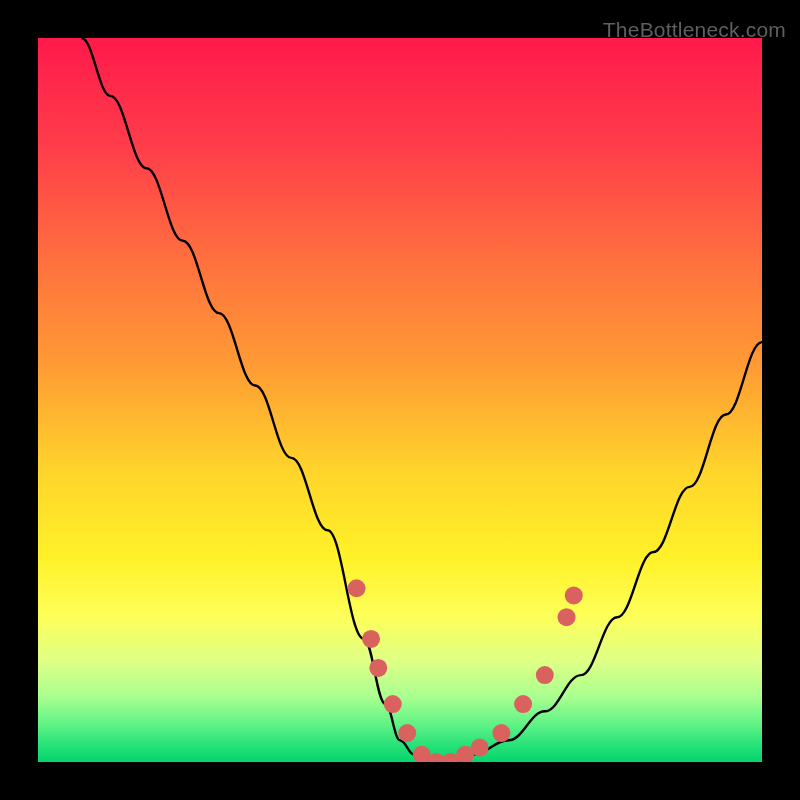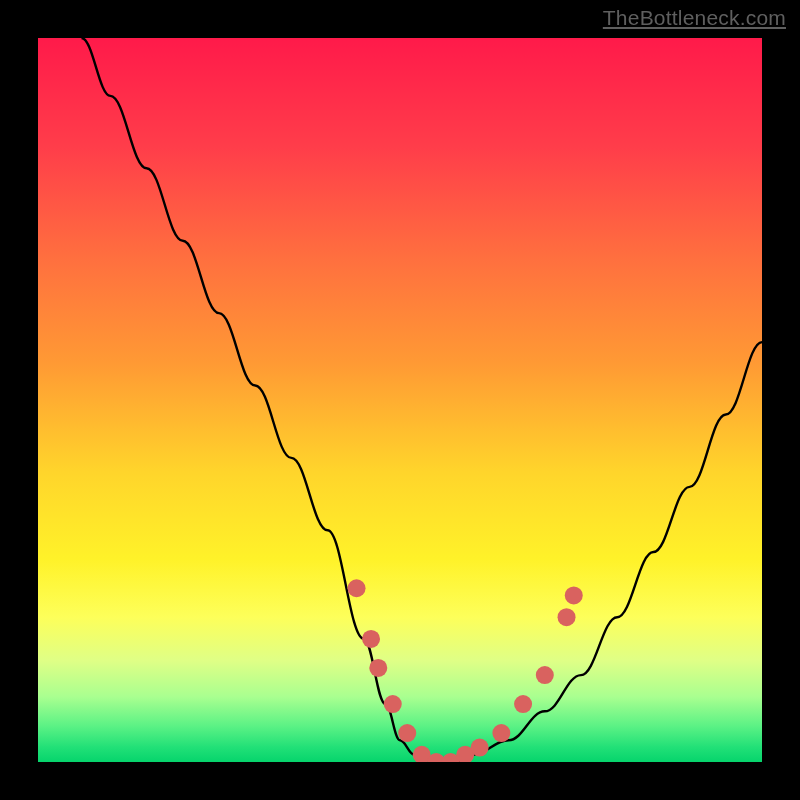--- a/index.html
+++ b/index.html
@@ -14,14 +14,13 @@
   }
   .watermark {
     position: absolute;
-    top: 6px;
+    top: 18px;
     right: 14px;
     color: #5f5f5f;
     font-size: 21px;
     font-weight: normal;
     z-index: 10;
     letter-spacing: 0.2px;
-    text-decoration: underline;
   }
   .plot-area {
     position: absolute;

